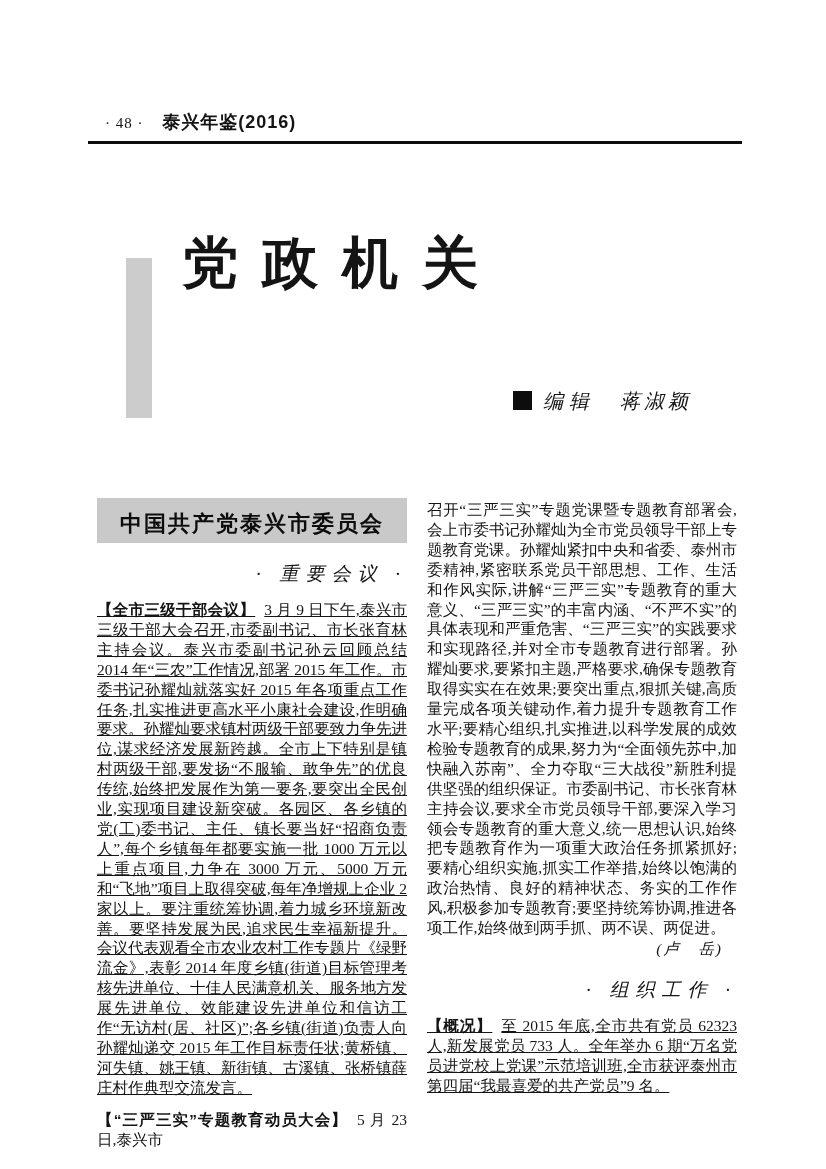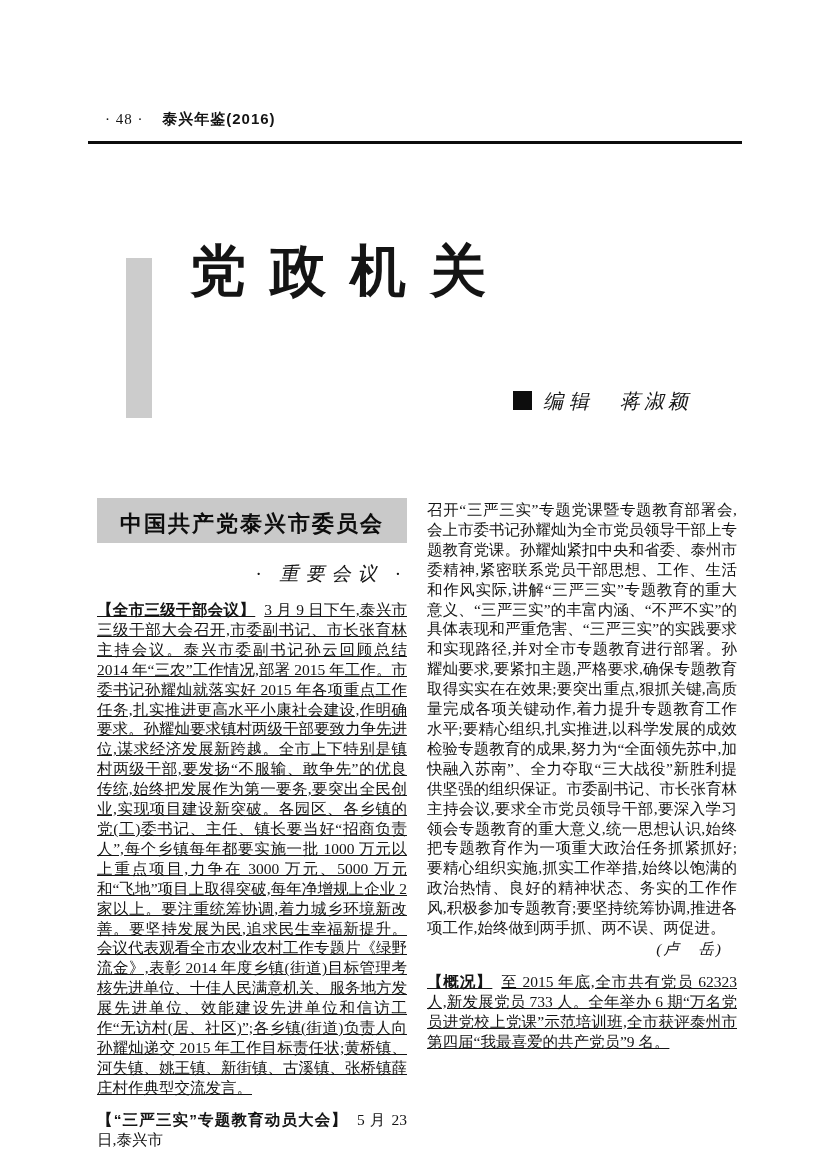--- a/index.html
+++ b/index.html
@@ -20,7 +20,7 @@
   .running-header .booktitle{
     margin-left:14px;
     font-family:"Liberation Sans","DejaVu Sans",sans-serif;
-    font-weight:600;font-size:15px;
+    font-weight:600;font-size:18px;
   }
   .header-rule{
     position:absolute;left:88px;top:141px;width:654px;height:3px;

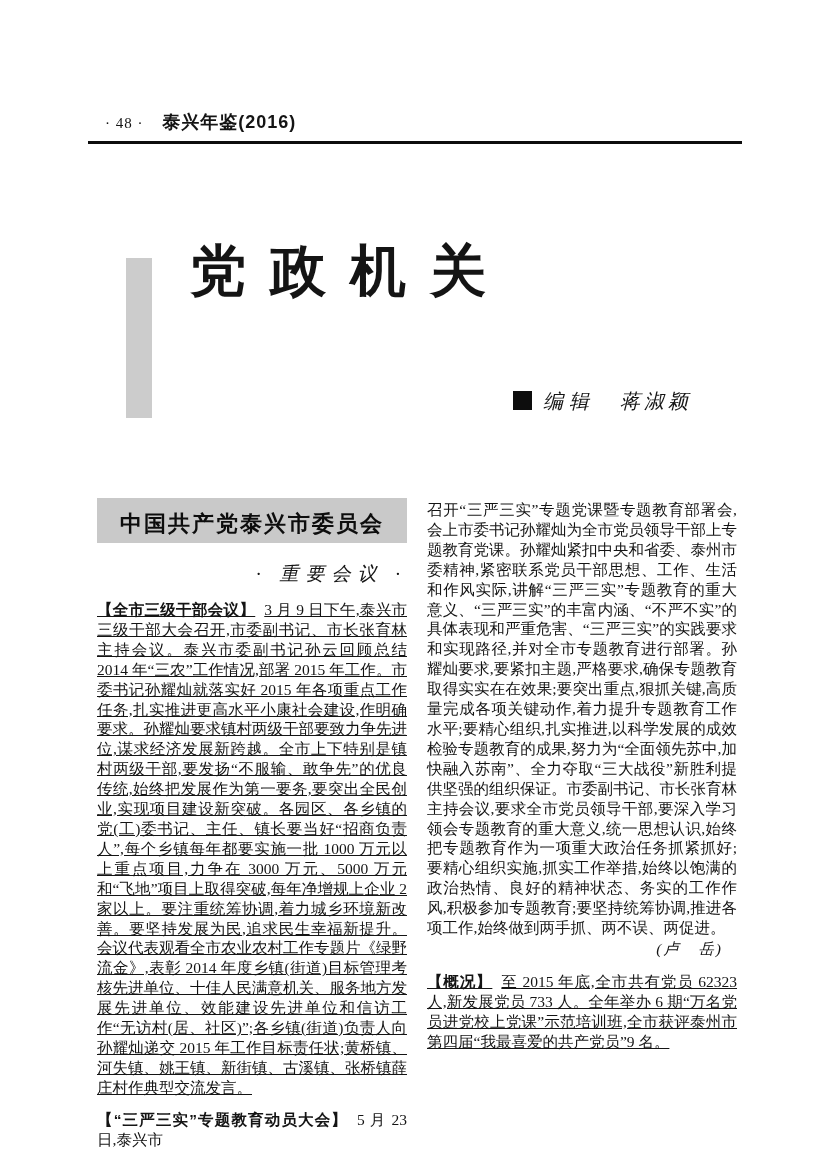--- a/index.html
+++ b/index.html
@@ -32,7 +32,7 @@
     background:#cccccc;
   }
   .chapter-title{
-    position:absolute;left:174px;top:218px;margin:16px;
+    position:absolute;left:174px;top:218px;margin:8px;
     font-size:56px;font-weight:bold;letter-spacing:24px;
     font-family:"Liberation Serif","DejaVu Serif",serif;
     white-space:nowrap;

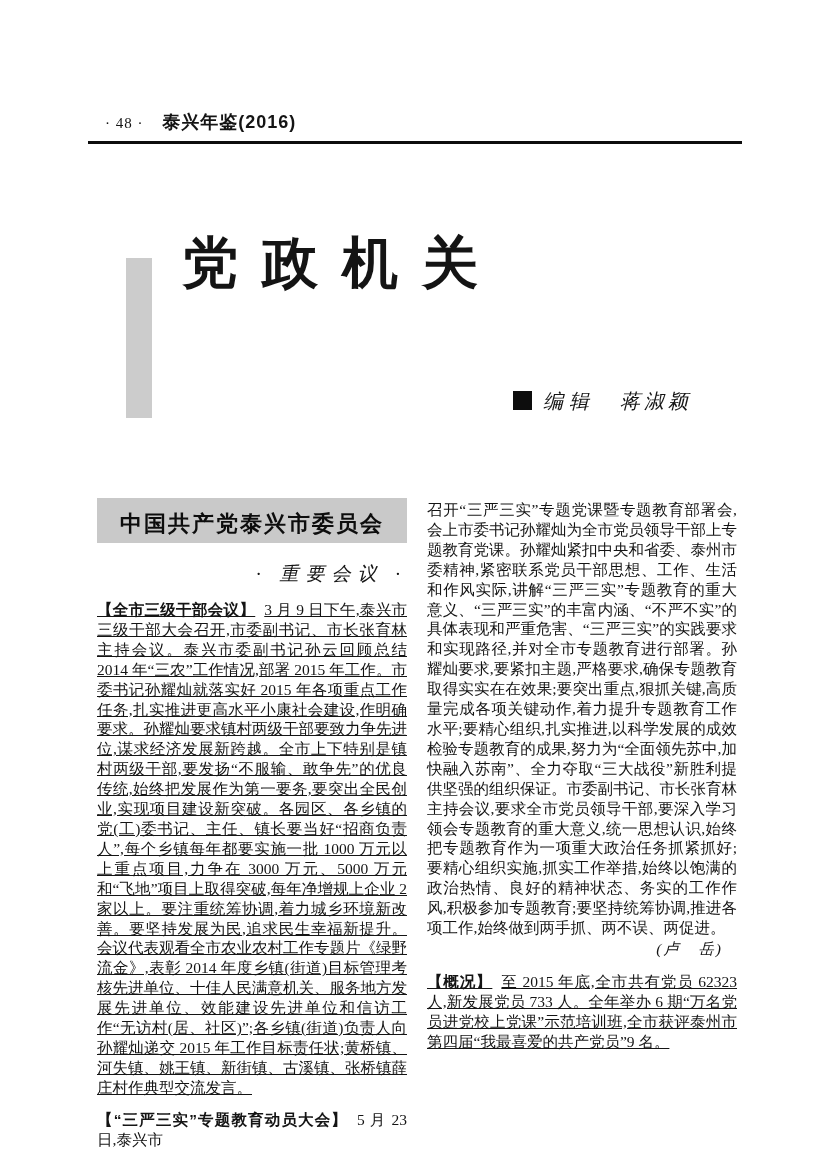--- a/index.html
+++ b/index.html
@@ -119,6 +119,7 @@
     <div class="col col-right">
       <p class="entry continuation"><span class="entry-body">召开“三严三实”专题党课暨专题教育部署会,会上市委书记孙耀灿为全市党员领导干部上专题教育党课。孙耀灿紧扣中央和省委、泰州市委精神,紧密联系党员干部思想、工作、生活和作风实际,讲解“三严三实”专题教育的重大意义、“三严三实”的丰富内涵、“不严不实”的具体表现和严重危害、“三严三实”的实践要求和实现路径,并对全市专题教育进行部署。孙耀灿要求,要紧扣主题,严格要求,确保专题教育取得实实在在效果;要突出重点,狠抓关键,高质量完成各项关键动作,着力提升专题教育工作水平;要精心组织,扎实推进,以科学发展的成效检验专题教育的成果,努力为“全面领先苏中,加快融入苏南”、全力夺取“三大战役”新胜利提供坚强的组织保证。市委副书记、市长张育林主持会议,要求全市党员领导干部,要深入学习领会专题教育的重大意义,统一思想认识,始终把专题教育作为一项重大政治任务抓紧抓好;要精心组织实施,抓实工作举措,始终以饱满的政治热情、良好的精神状态、务实的工作作风,积极参加专题教育;要坚持统筹协调,推进各项工作,始终做到两手抓、两不误、两促进。</span></p>
       <div class="attribution">(卢　岳)</div>
+      <div class="section-heading">· 组织工作 ·</div>
       <p class="entry first-gap"><span class="entry-title">【概况】</span><span class="entry-body">至 2015 年底,全市共有党员 62323 人,新发展党员 733 人。全年举办 6 期“万名党员进党校上党课”示范培训班,全市获评泰州市第四届“我最喜爱的共产党员”9 名。</span></p>
     </div>
 

